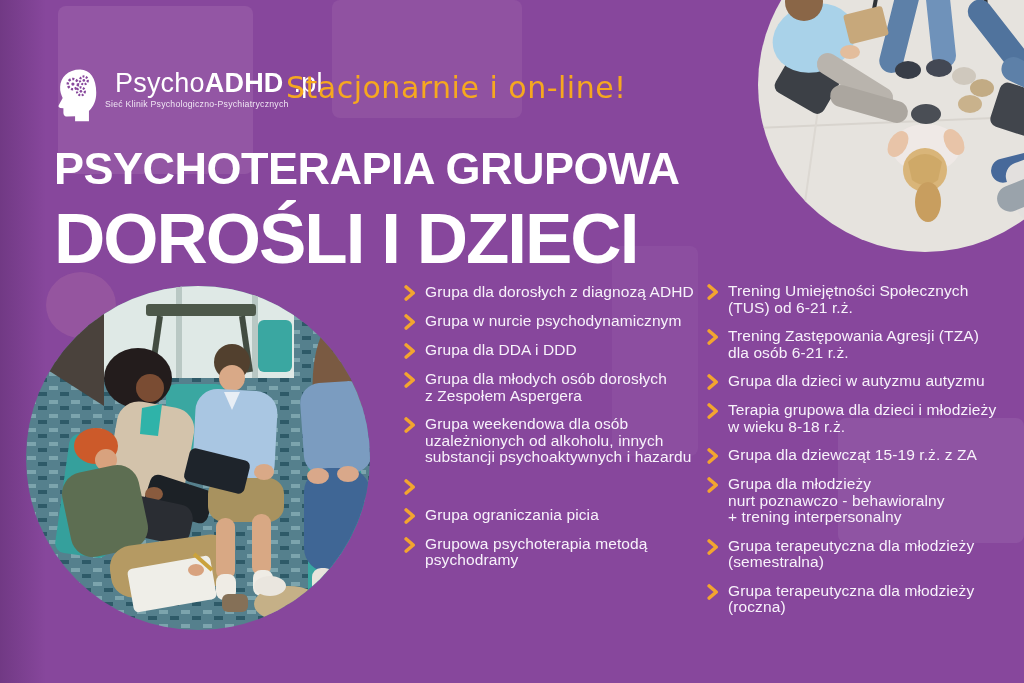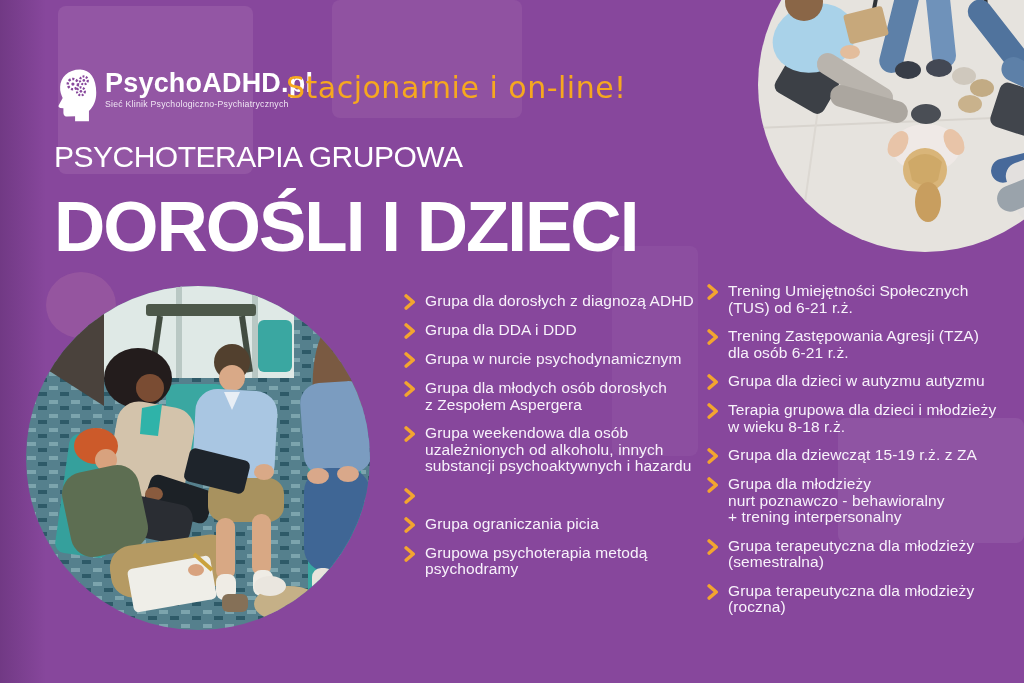--- a/index.html
+++ b/index.html
@@ -23,7 +23,7 @@
   .logo svg{display:block;}
   .logo-text{display:flex;flex-direction:column;}
   .logo-name{color:#ffffff;font-size:27px;line-height:30px;letter-spacing:0.2px;}
-  .logo-name .seg-light{font-weight:700;}
+  .logo-name .seg-light{font-weight:400;margin-left:10px;}
   .logo-name .seg-bold{font-weight:700;}
   .logo-tagline{color:#f0e6f4;font-size:8.7px;letter-spacing:0.25px;margin-top:1px;}
 

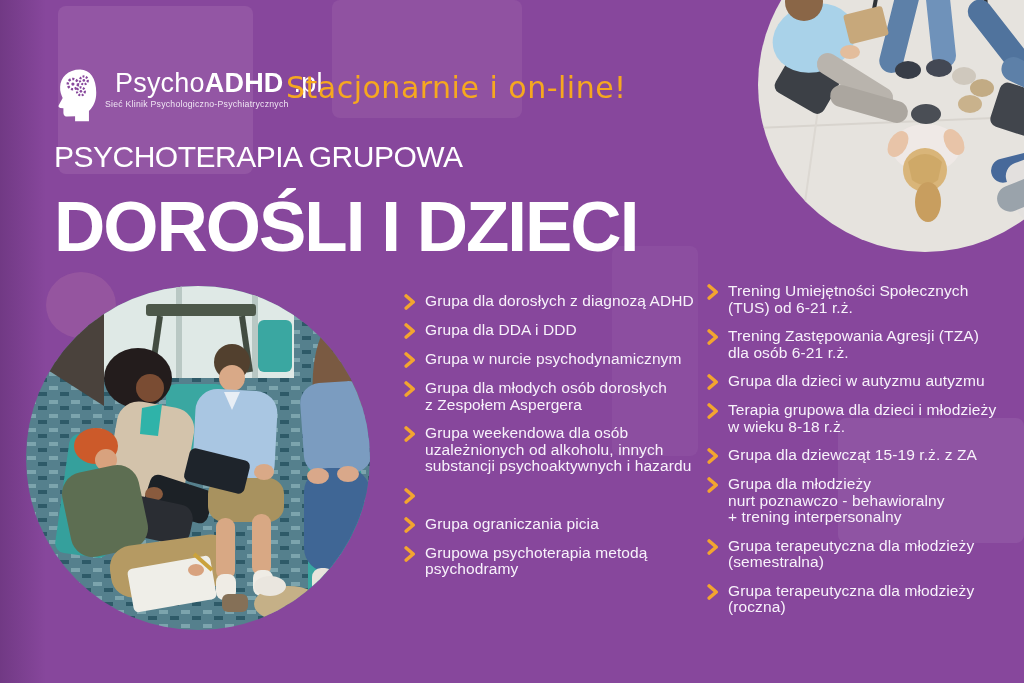--- a/index.html
+++ b/index.html
@@ -36,7 +36,7 @@
 
   
   .headline{position:absolute;left:54px;top:132px;color:#ffffff;}
-  .headline-l1{font-size:30px;font-weight:400;letter-spacing:-0.5px;line-height:50px;white-space:nowrap;}
+  .headline-l1{font-size:45px;font-weight:700;letter-spacing:-0.5px;line-height:50px;white-space:nowrap;margin-top:12px;}
   .headline-l2{font-size:71px;font-weight:800;letter-spacing:-2px;line-height:72px;margin-top:9px;white-space:nowrap;}
 
   

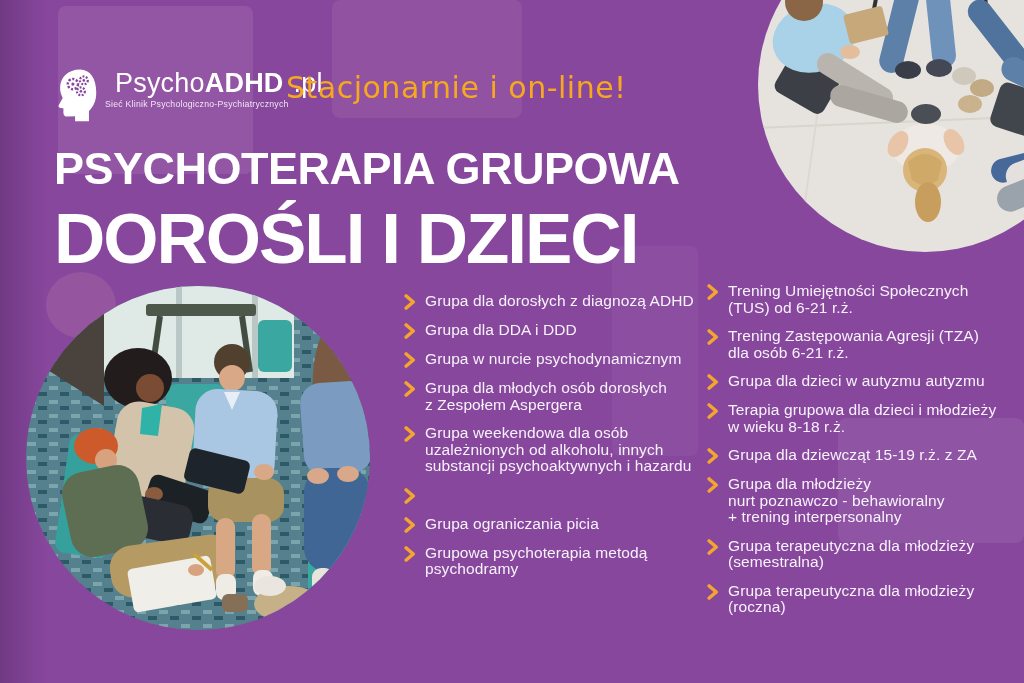--- a/index.html
+++ b/index.html
@@ -41,7 +41,7 @@
 
   
   .group-list{position:absolute;display:flex;flex-direction:column;}
-  .list-left{left:404px;top:293px;width:296px;}
+  .list-left{left:404px;top:284px;width:296px;}
   .list-right{left:707px;top:283px;width:312px;}
   .group-item{display:flex;align-items:flex-start;gap:9px;margin-bottom:12px;}
   .chev{flex:0 0 auto;margin-top:1px;}

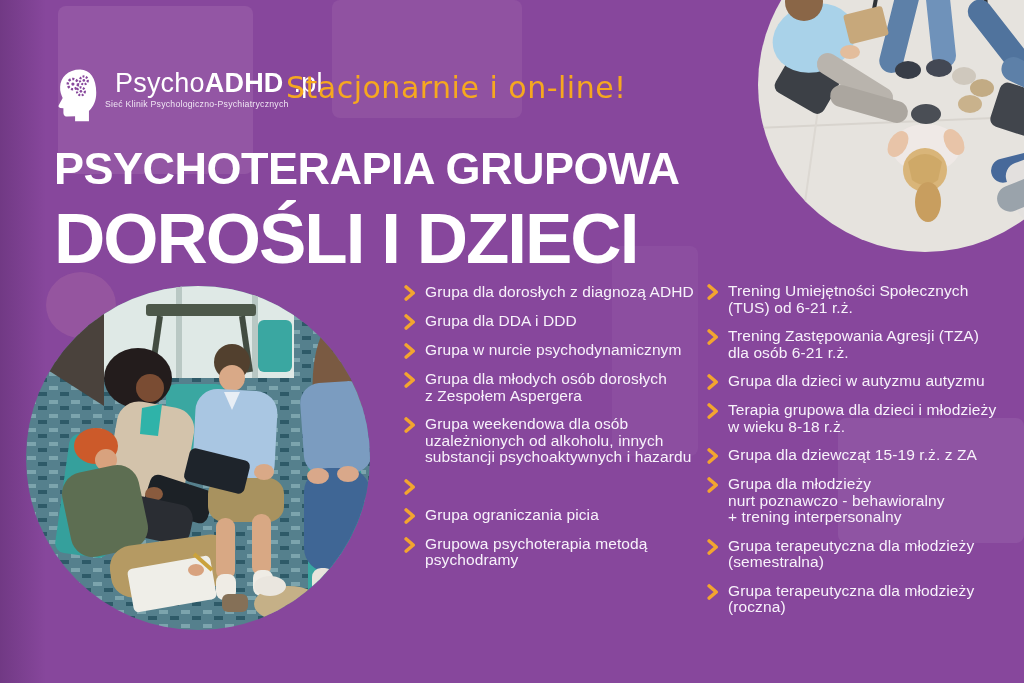--- a/index.html
+++ b/index.html
@@ -218,13 +218,13 @@
         <svg class="chev" width="12" height="16" viewBox="0 0 12 16">
           <path d="M2.2 2 L9.2 8 L2.2 14" stroke="#F3A52F" stroke-width="3.6" fill="none" stroke-linecap="round" stroke-linejoin="round"></path>
         </svg>
+        <span class="group-item-text">Grupa w nurcie psychodynamicznym</span>
+      </div>
+    <div class="group-item">
+        <svg class="chev" width="12" height="16" viewBox="0 0 12 16">
+          <path d="M2.2 2 L9.2 8 L2.2 14" stroke="#F3A52F" stroke-width="3.6" fill="none" stroke-linecap="round" stroke-linejoin="round"></path>
+        </svg>
         <span class="group-item-text">Grupa dla DDA i DDD</span>
-      </div>
-    <div class="group-item">
-        <svg class="chev" width="12" height="16" viewBox="0 0 12 16">
-          <path d="M2.2 2 L9.2 8 L2.2 14" stroke="#F3A52F" stroke-width="3.6" fill="none" stroke-linecap="round" stroke-linejoin="round"></path>
-        </svg>
-        <span class="group-item-text">Grupa w nurcie psychodynamicznym</span>
       </div>
     <div class="group-item">
         <svg class="chev" width="12" height="16" viewBox="0 0 12 16">

